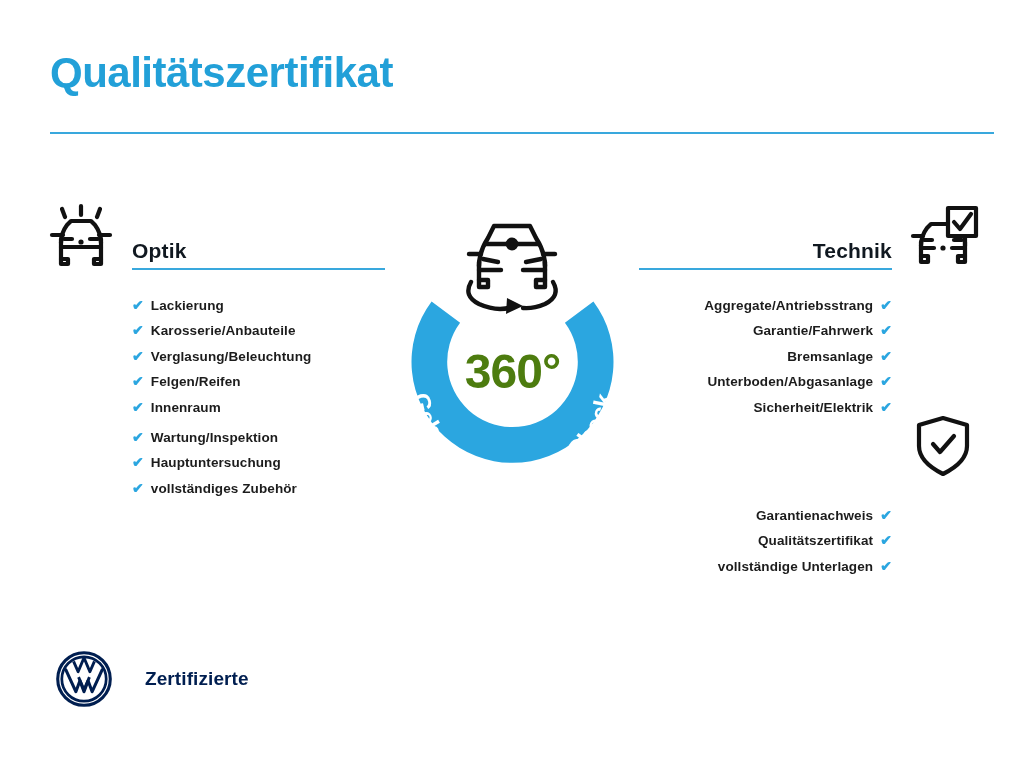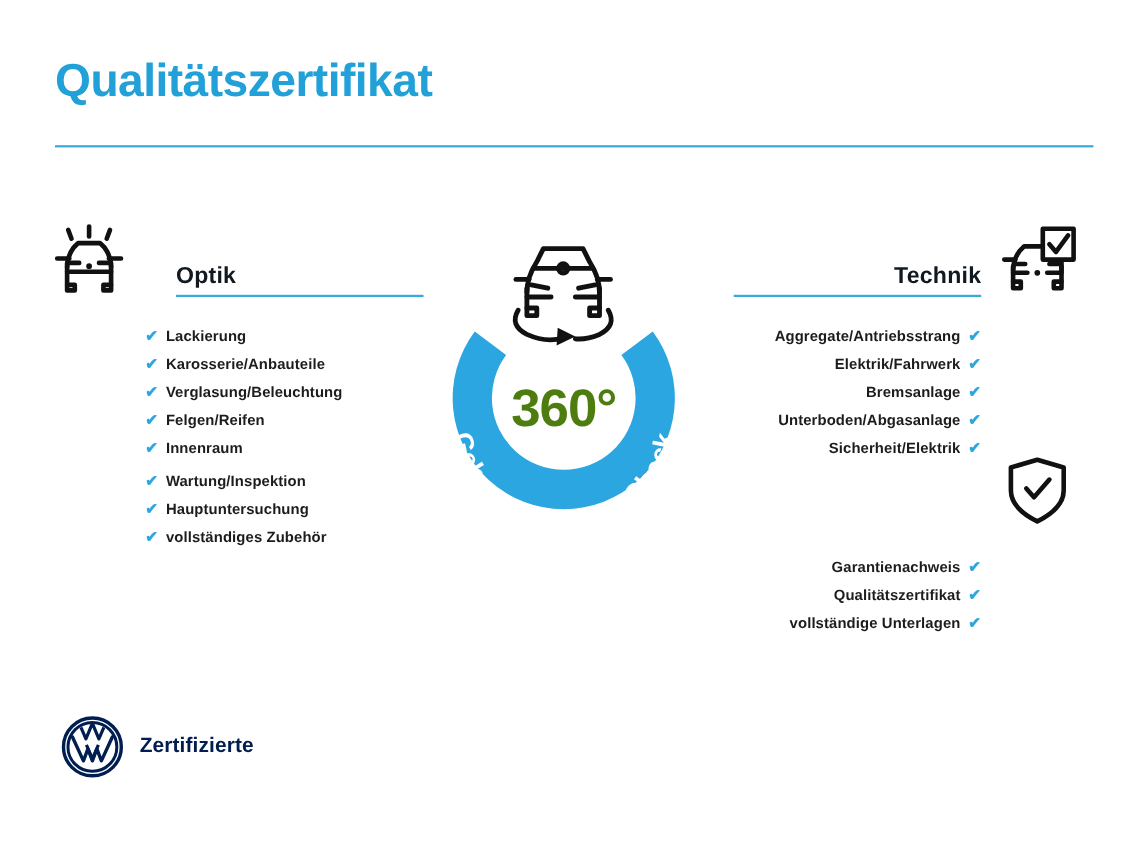--- a/index.html
+++ b/index.html
@@ -65,7 +65,6 @@
   .sec-title-wrap {
     position: absolute;
     bottom: 8px;
-    margin-left: 28px;
   }
   .left  .sec-title-wrap { left: 92px;  right: 0; }
   .right .sec-title-wrap { right: 92px; left: 0;  }

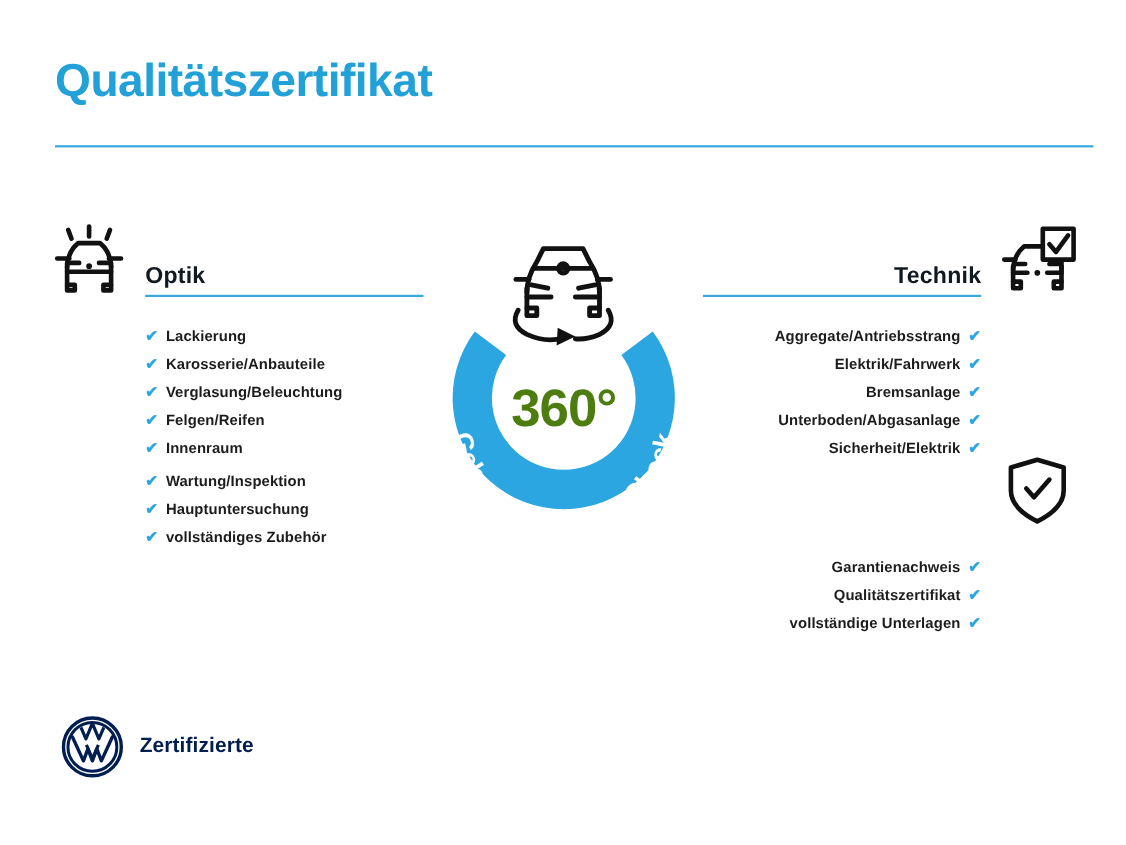--- a/index.html
+++ b/index.html
@@ -260,7 +260,7 @@
         <span class="tick">✔</span>
       </li>
       <li class="check-item">
-        <span>Elektrik/Fahrwerk</span>
+        <span>Garantie/Fahrwerk</span>
         <span class="tick">✔</span>
       </li>
       <li class="check-item">

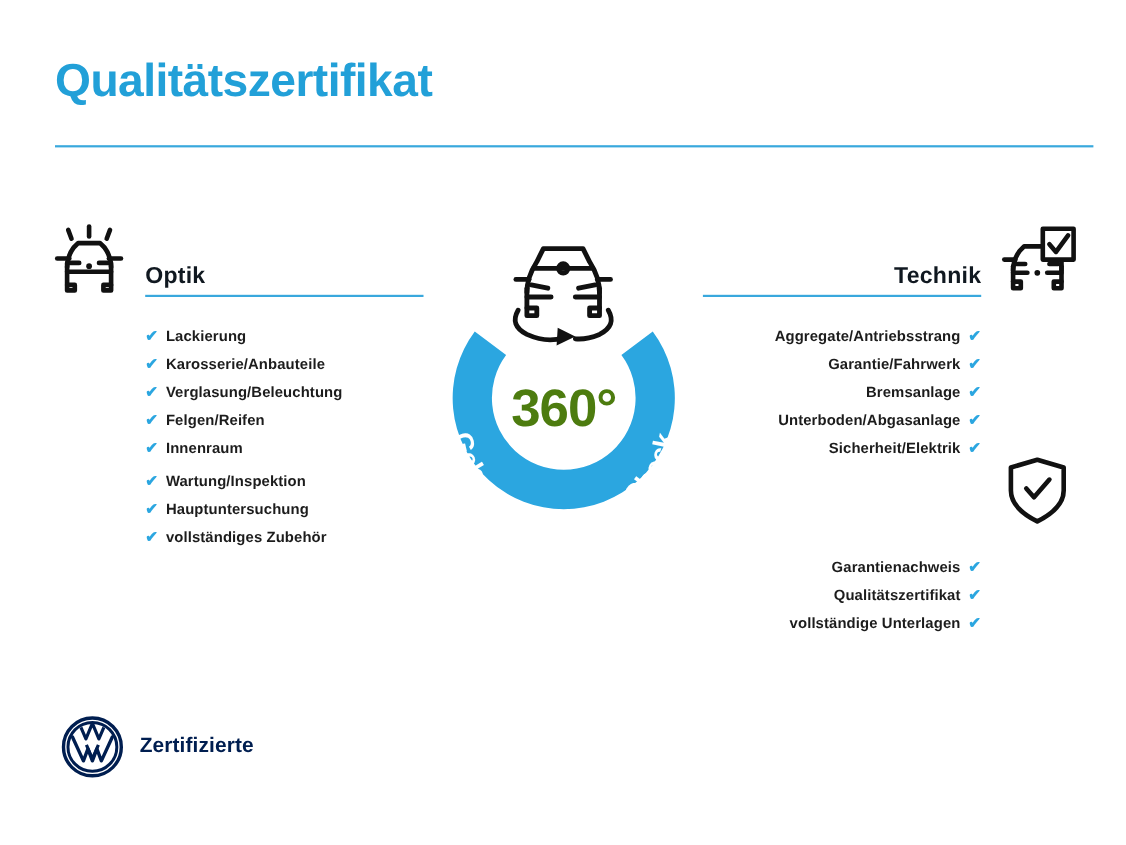--- a/index.html
+++ b/index.html
@@ -139,7 +139,7 @@
     top: 650px;
     display: flex;
     align-items: center;
-    gap: 14px;
+    gap: 32px;
   }
   #vw-mark { width: 58px; height: 58px; }
   #vw-text {

